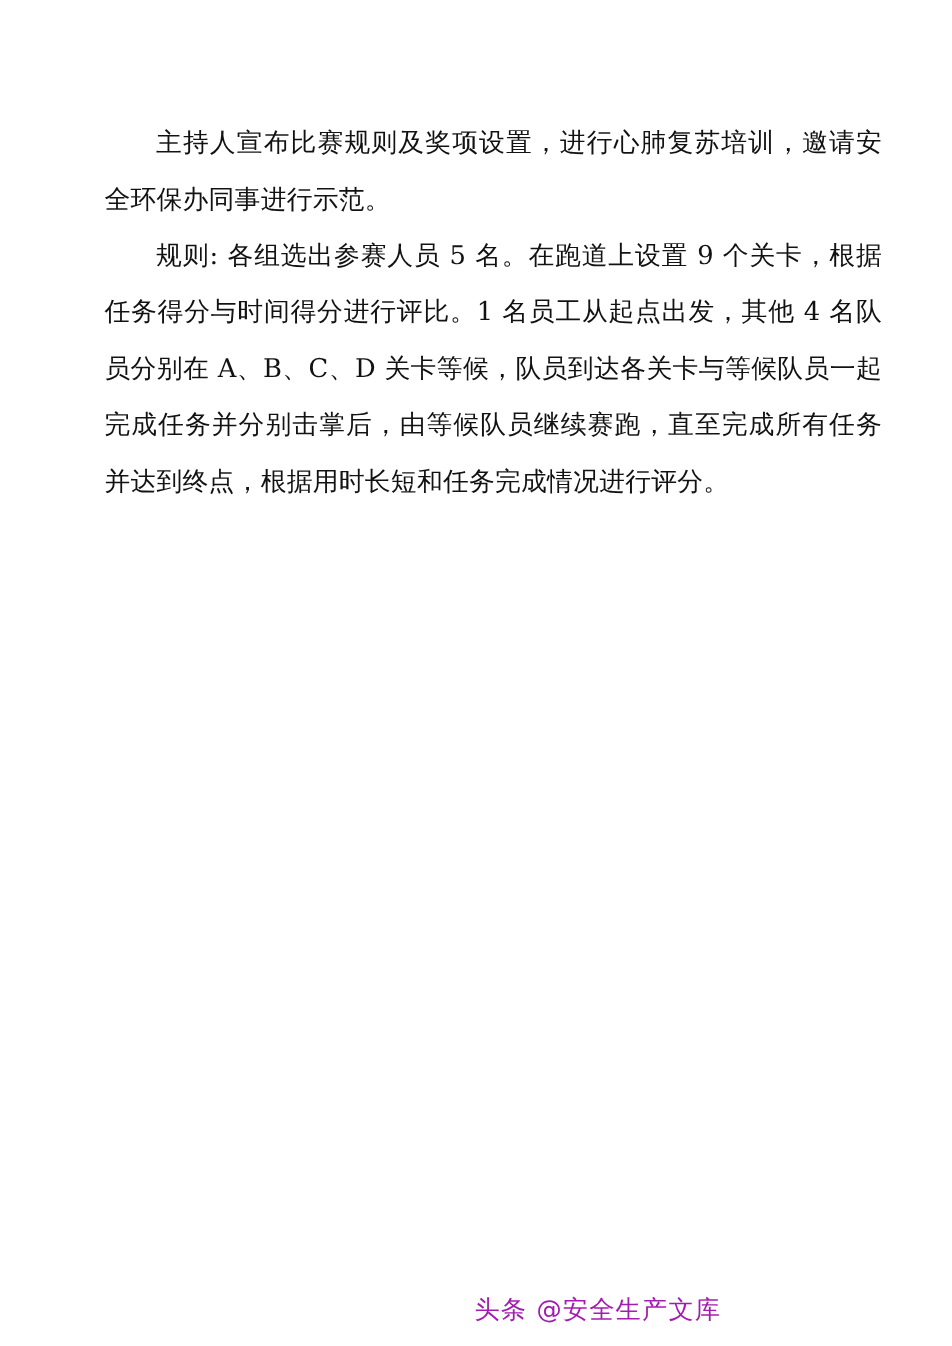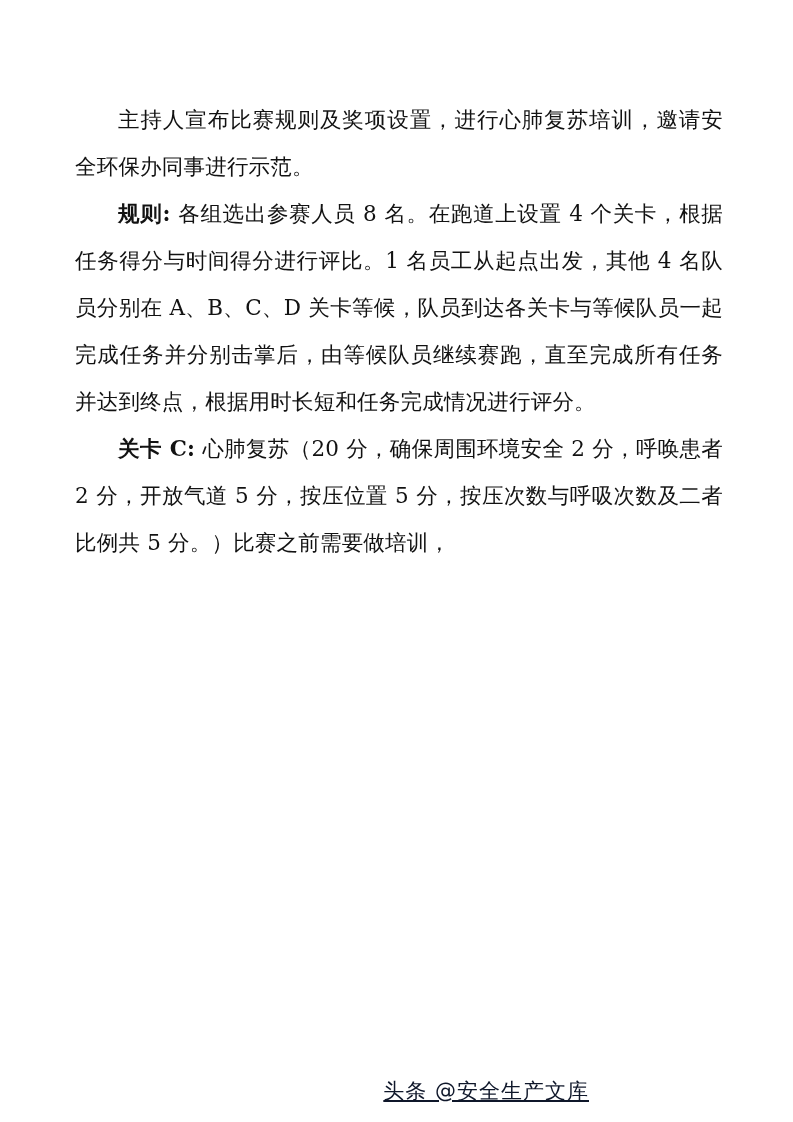--- a/index.html
+++ b/index.html
@@ -18,7 +18,7 @@
 
   #page {
     position: absolute;
-    left: 0;
+    left: 12px;
     top: 0;
     width: 627px;
     height: 1122px;

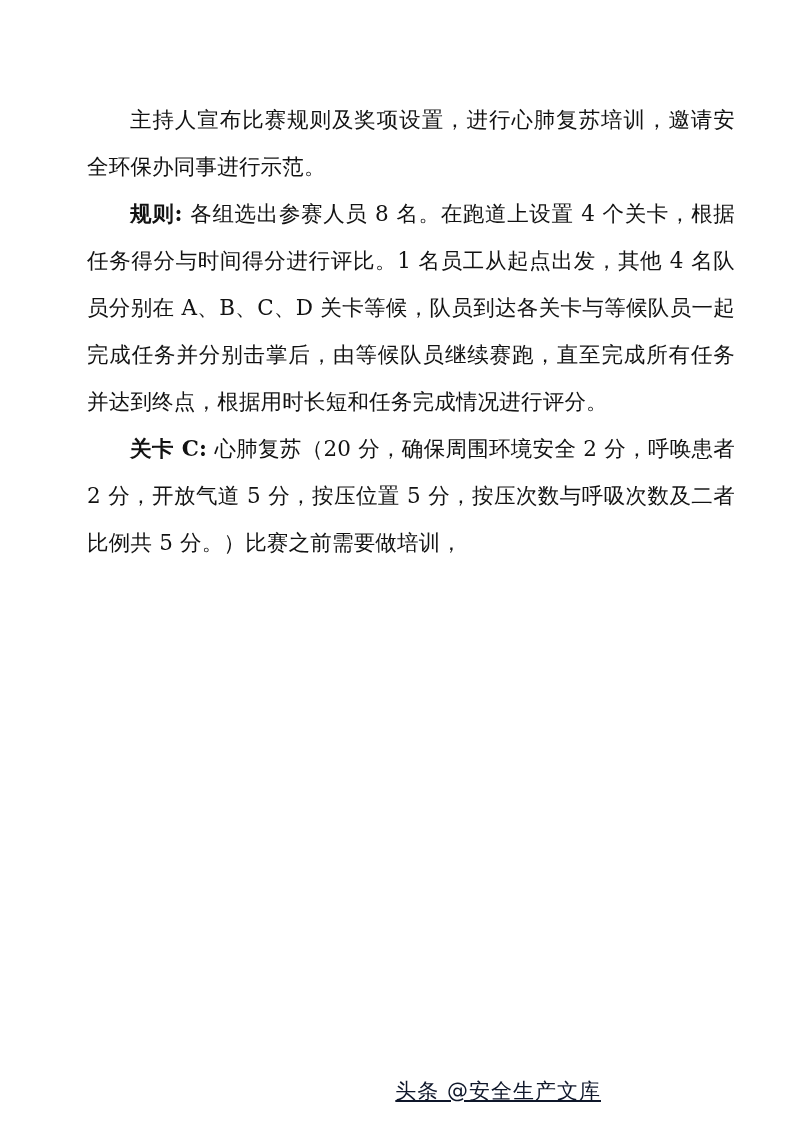--- a/index.html
+++ b/index.html
@@ -48,7 +48,7 @@
   }
 
   .lead {
-    font-weight: bold;
+    font-weight: normal;
     letter-spacing: 0.3px;
   }
 

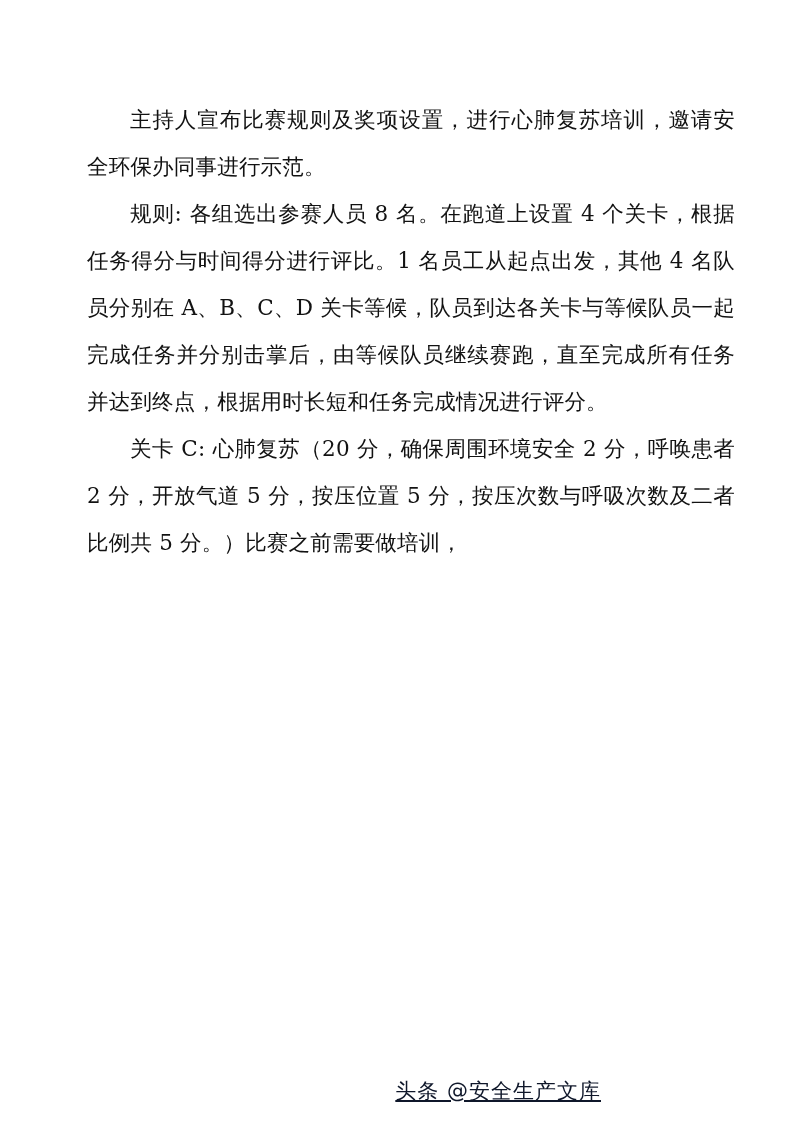--- a/index.html
+++ b/index.html
@@ -75,7 +75,7 @@
 
     <p class="para indent"><span>主持人宣布比赛规则及奖项设置，进行心肺复苏培训，邀请安全环保办同事进行示范。</span></p>
 
-    <p class="para indent"><span class="lead">规则:</span><span> 各组选出参赛人员 8 名。在跑道上设置 4 个关卡，根据任务得分与时间得分进行评比。1 名员工从起点出发，其他 4 名队员分别在 A、B、C、D 关卡等候，队员到达各关卡与等候队员一起完成任务并分别击掌后，由等候队员继续赛跑，直至完成所有任务并达到终点，根据用时长短和任务完成情况进行评分。</span></p>
+    <p class="para indent"><span class="lead">规则:</span><span> 各组选出参赛人员 5 名。在跑道上设置 9 个关卡，根据任务得分与时间得分进行评比。1 名员工从起点出发，其他 4 名队员分别在 A、B、C、D 关卡等候，队员到达各关卡与等候队员一起完成任务并分别击掌后，由等候队员继续赛跑，直至完成所有任务并达到终点，根据用时长短和任务完成情况进行评分。</span></p>
 
 
 

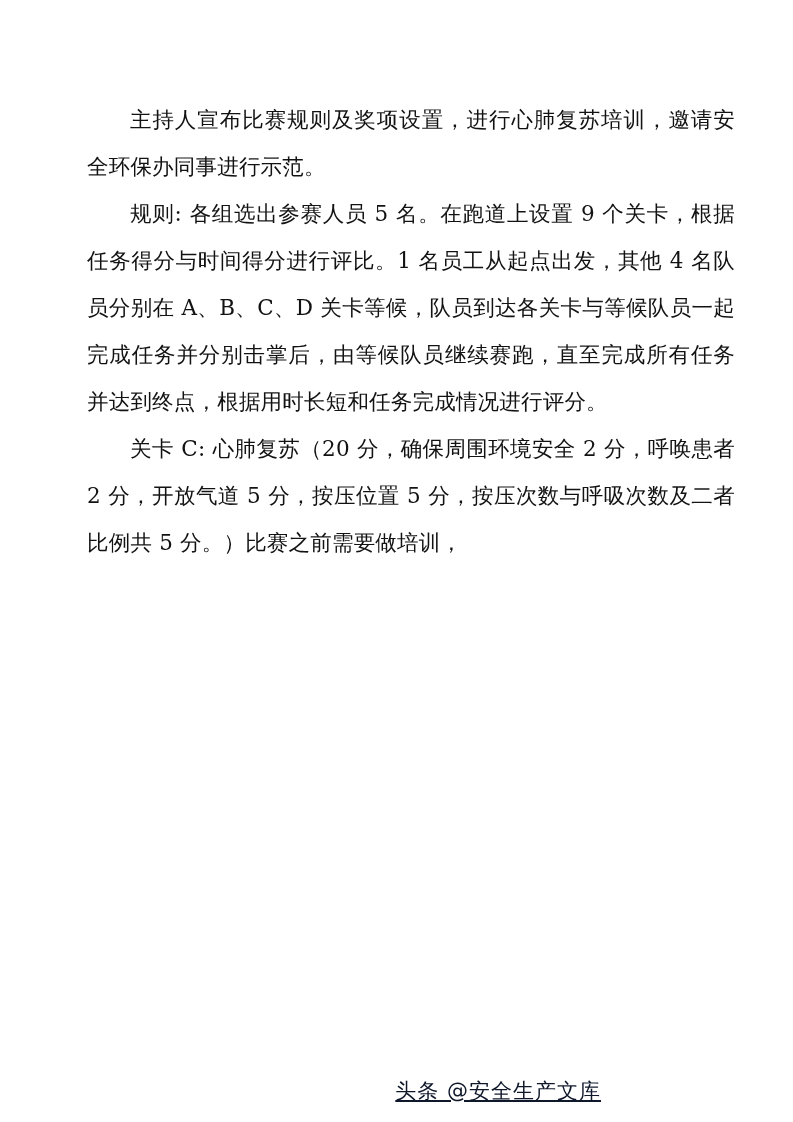--- a/index.html
+++ b/index.html
@@ -79,7 +79,6 @@
 
 
 
-    <p class="para indent"><span class="lead">关卡 C:</span><span> 心肺复苏（20 分，确保周围环境安全 2 分，呼唤患者 2 分，开放气道 5 分，按压位置 5 分，按压次数与呼吸次数及二者比例共 5 分。）比赛之前需要做培训，</span></p>
 
 
 

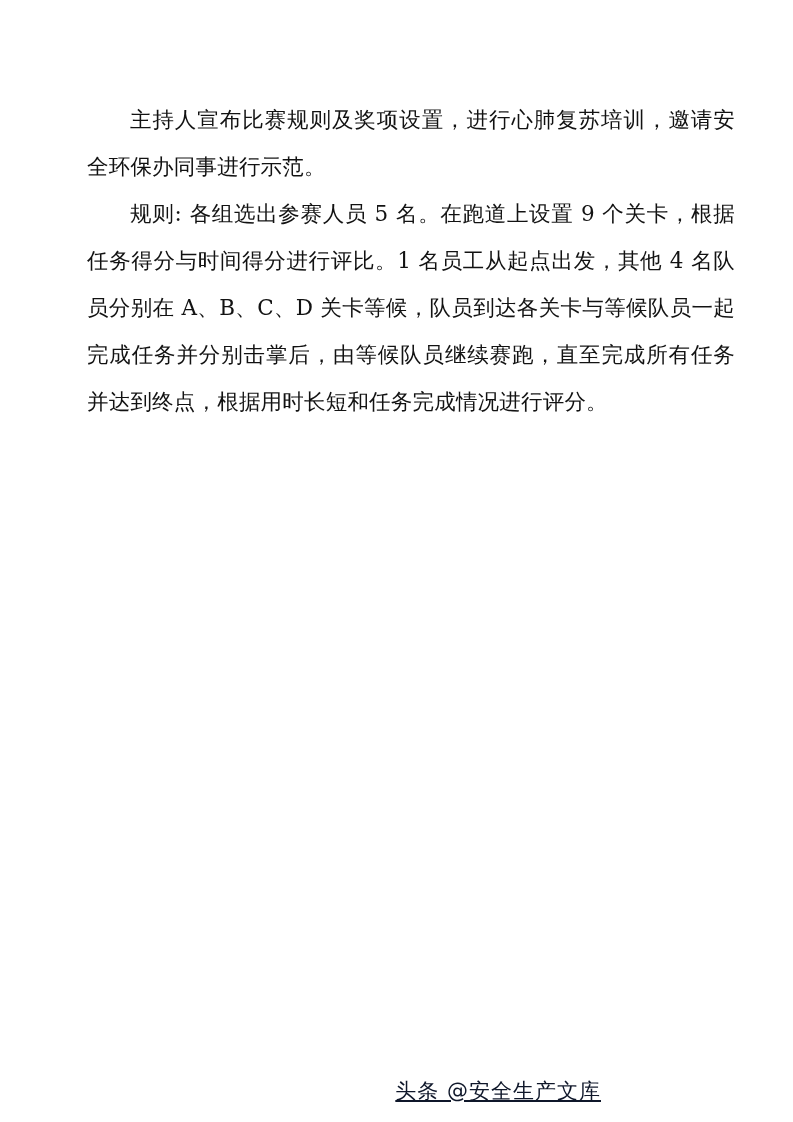--- a/index.html
+++ b/index.html
@@ -58,12 +58,11 @@
     bottom: 18px;
     font-size: 21px;
     line-height: 26px;
-    color: #0f172a;
+    color: #a21caf;
     letter-spacing: 1px;
     font-family: "DejaVu Sans", "Liberation Sans", sans-serif;
     white-space: nowrap;
     user-select: none;
-    text-decoration: underline;
   }
 </style>
 </head>

